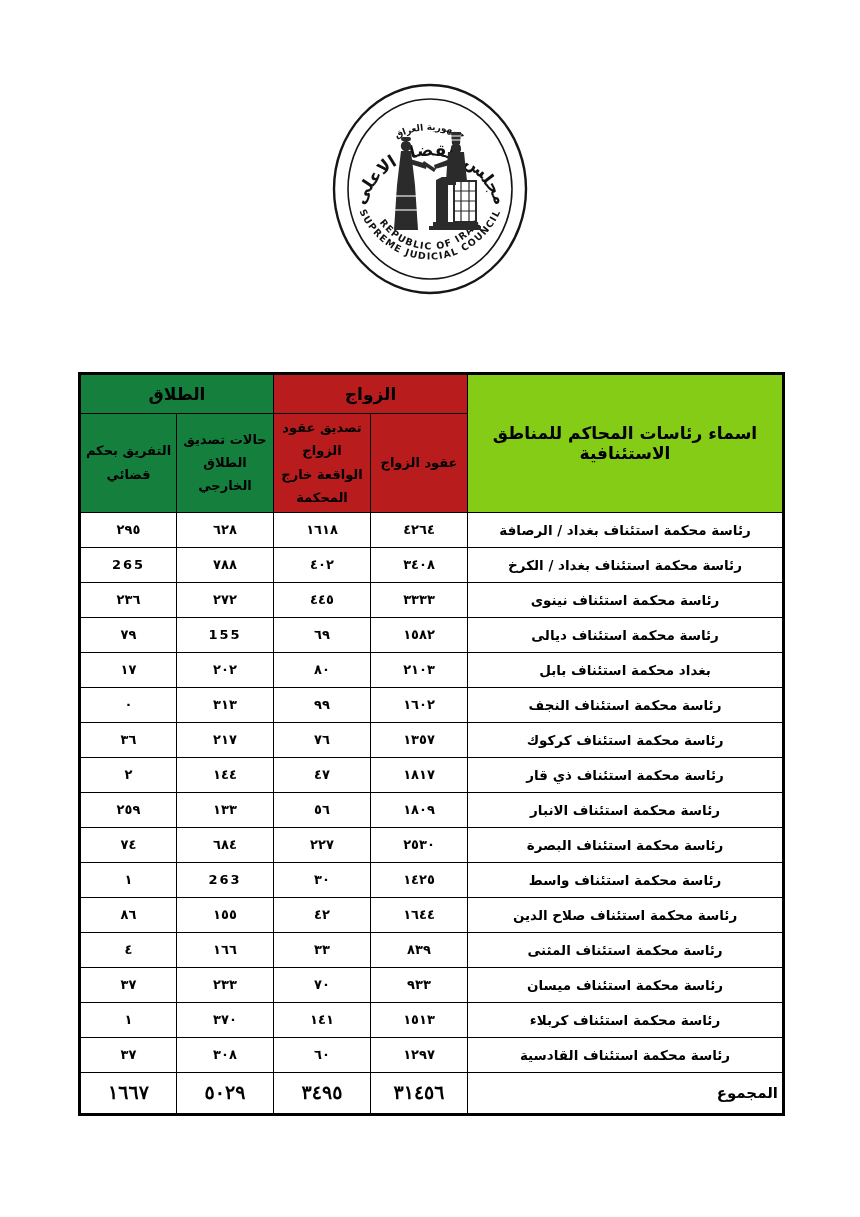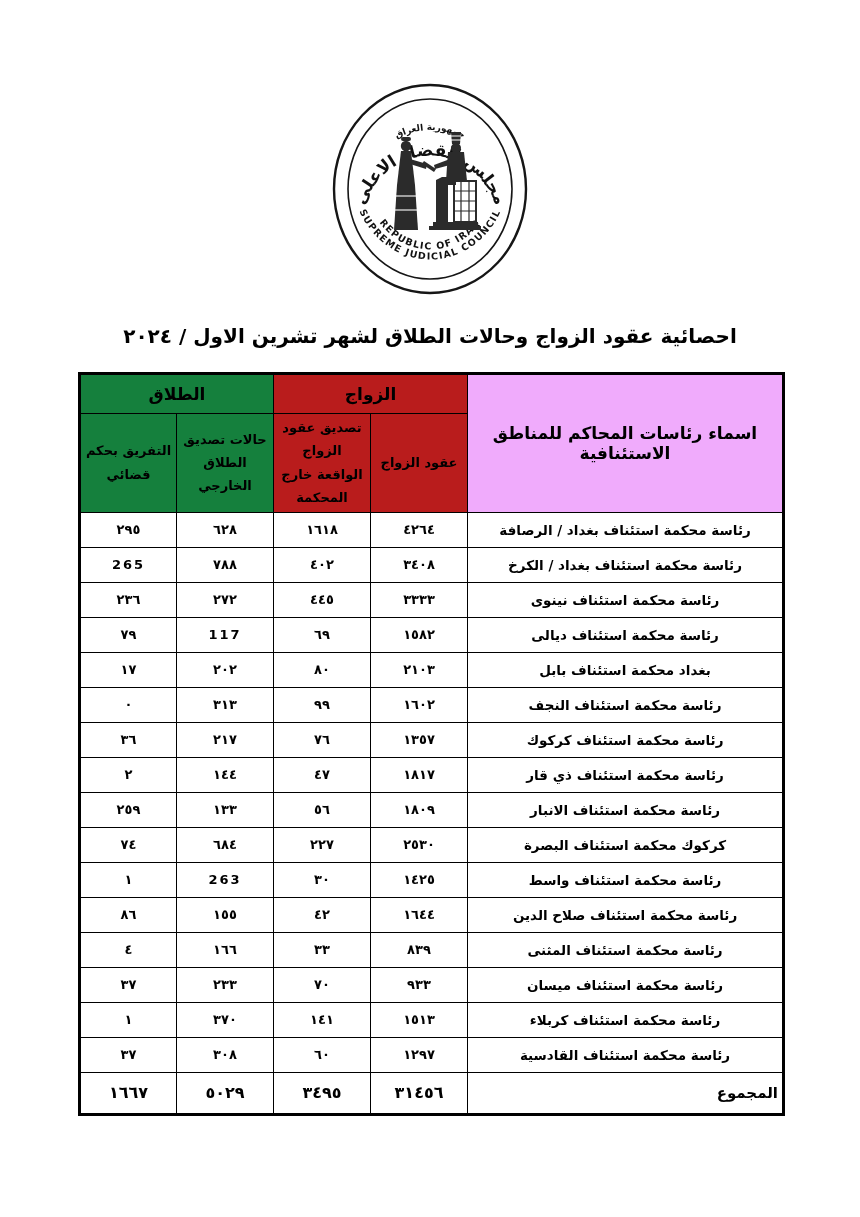--- a/index.html
+++ b/index.html
@@ -90,7 +90,6 @@
     </svg>
   </div>
 
-  <div class="title">احصائية عقود الزواج وحالات الطلاق لشهر تشرين الاول / ٢٠٢٤</div>
 
   <table class="stats">
     <colgroup>

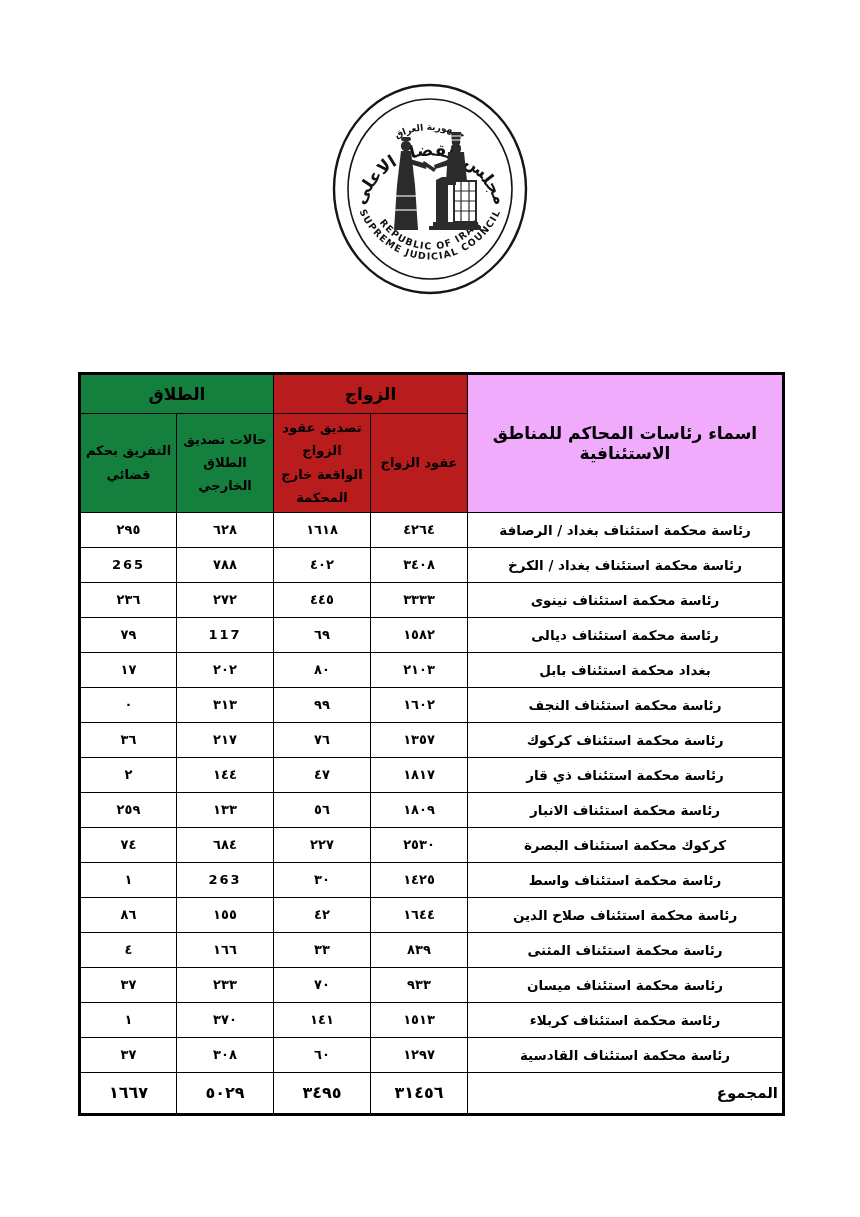--- a/index.html
+++ b/index.html
@@ -25,7 +25,7 @@
   col.c-name{width:316px;} col.c-num{width:97px;}
   .group-row th{height:40px;font-size:17px;}
   .sub-row th{height:95px;font-size:13px;line-height:1.8;}
-  .name-head{font-size:14px;background:#f0abfc;}
+  .name-head{font-size:14px;background:#84cc16;}
   .green{background:#b91c1c;}
   .pink{background:#15803d;}
   tbody td{height:35px;}

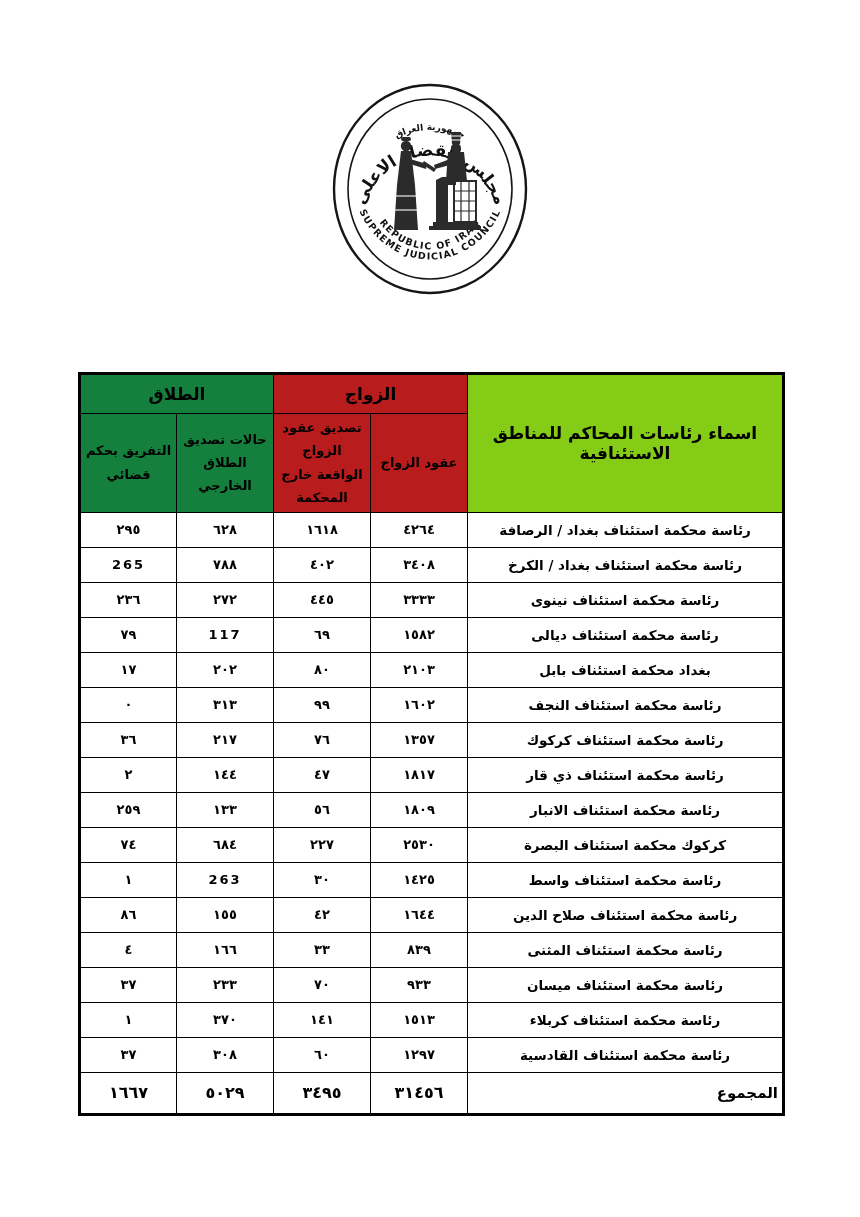--- a/index.html
+++ b/index.html
@@ -138,7 +138,7 @@
           <td class="name-cell">رئاسة محكمة استئناف ديالى</td>
           <td class="num-cell">١٥٨٢</td>
           <td class="num-cell">٦٩</td>
-          <td class="num-cell">117</td>
+          <td class="num-cell">155</td>
           <td class="num-cell">٧٩</td>
         </tr>
         <tr>

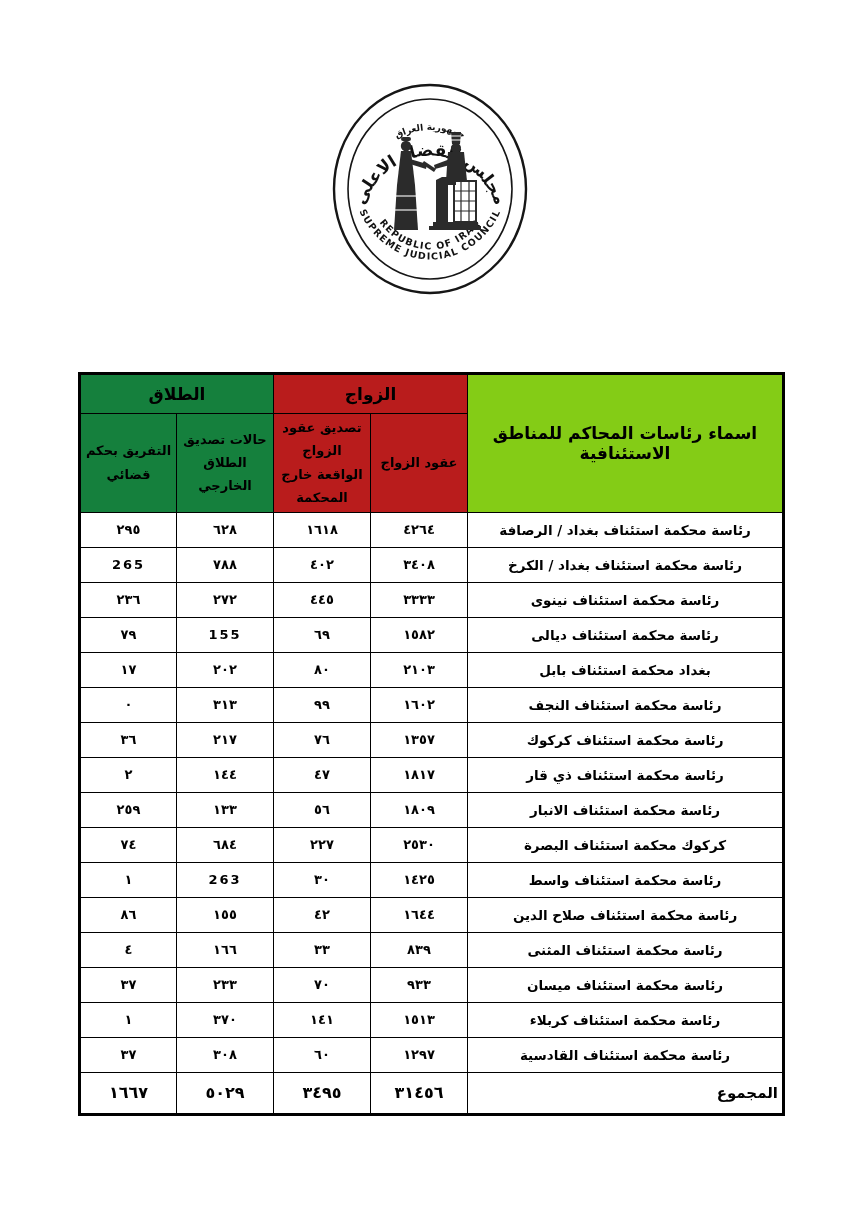--- a/index.html
+++ b/index.html
@@ -177,7 +177,7 @@
           <td class="num-cell">٢٥٩</td>
         </tr>
         <tr>
-          <td class="name-cell">كركوك محكمة استئناف البصرة</td>
+          <td class="name-cell">رئاسة محكمة استئناف البصرة</td>
           <td class="num-cell">٢٥٣٠</td>
           <td class="num-cell">٢٢٧</td>
           <td class="num-cell">٦٨٤</td>

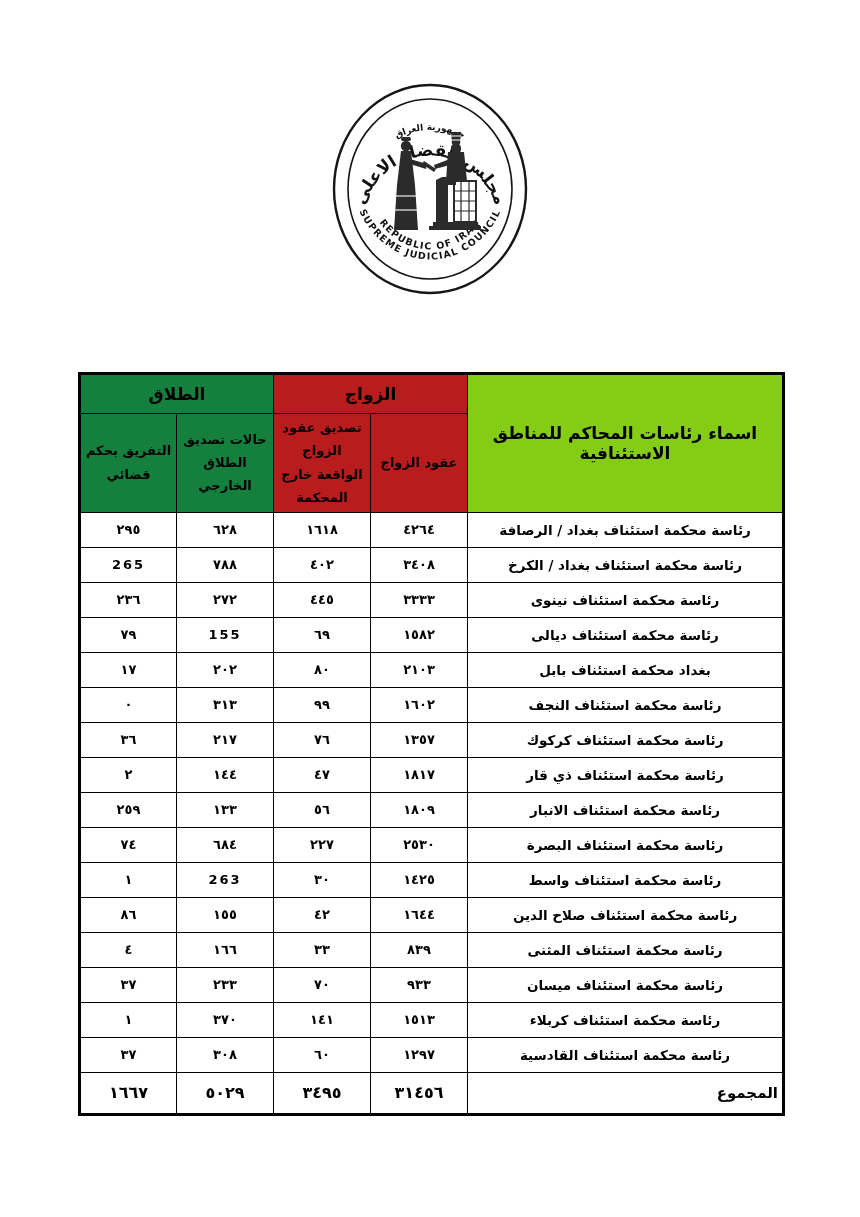--- a/index.html
+++ b/index.html
@@ -33,7 +33,7 @@
   td.num-cell{font-size:13px;letter-spacing:2px;}
   .total-row td{height:42px;}
   .total-row .total-label{font-size:15px;text-align:right;}
-  .total-row .num-cell{font-size:16px;}
+  .total-row .num-cell{font-size:19px;font-family:Liberation Serif, serif;}
 </style>
 </head>
 <body>

